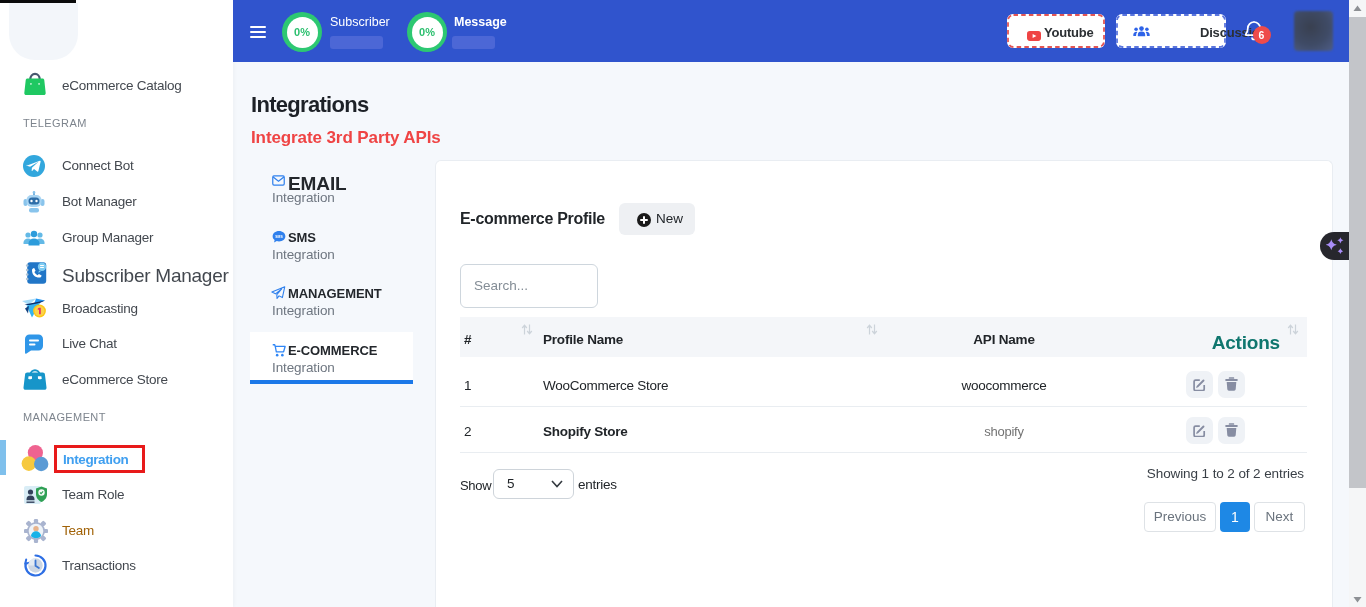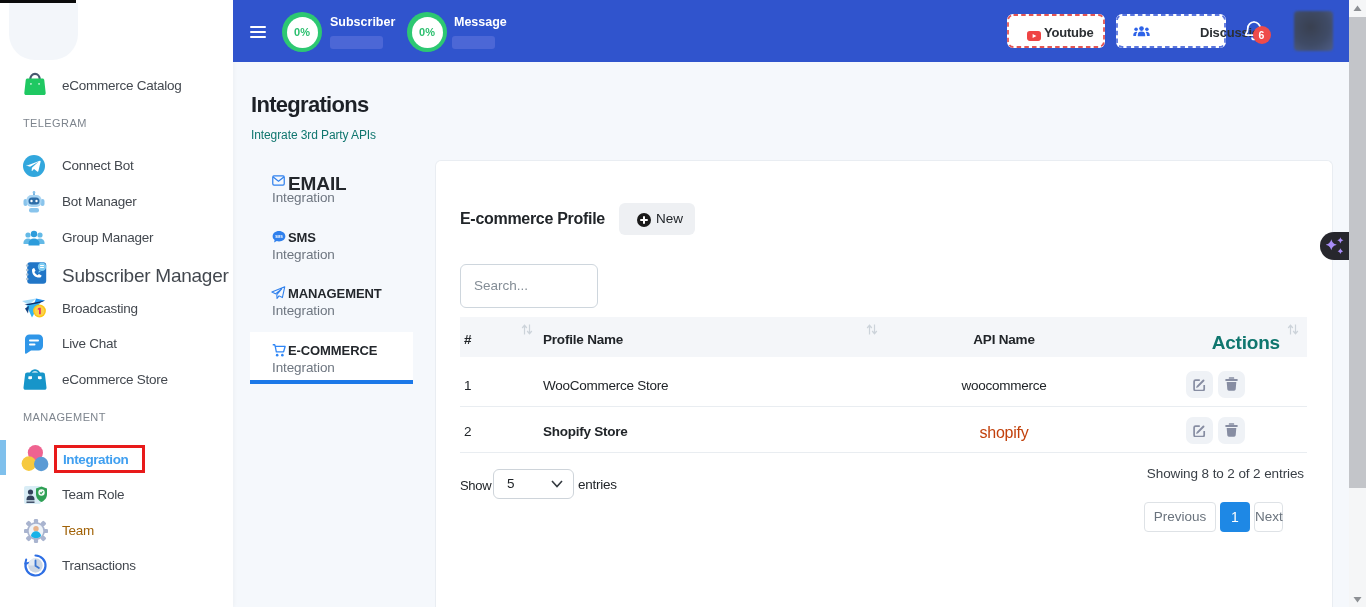--- a/index.html
+++ b/index.html
@@ -180,7 +180,7 @@
 <div class="abs" style="left:282px;top:12px;width:40px;height:40px;border-radius:50%;background:#2dc872;"></div>
 <div class="abs" style="left:286.5px;top:16.5px;width:31px;height:31px;border-radius:50%;background:#fff;"></div>
 <div class="abs" style="left:282px;top:25.5px;width:40px;text-align:center;font-size:11px;font-weight:bold;color:#2bbf6e;">0%</div>
-<div class="abs" style="left:330px;top:15px;font-size:12.5px;font-weight:bold;color:#fff;">Subscriber</div>
+<div class="abs" style="left:330px;top:15px;font-size:12.5px;font-weight:normal;color:#fff;">Subscriber</div>
 <div class="abs" style="left:330px;top:36px;width:53px;height:13px;background:#4c67d6;border-radius:3px;"></div>
 
 <div class="abs" style="left:407px;top:12px;width:40px;height:40px;border-radius:50%;background:#2dc872;"></div>

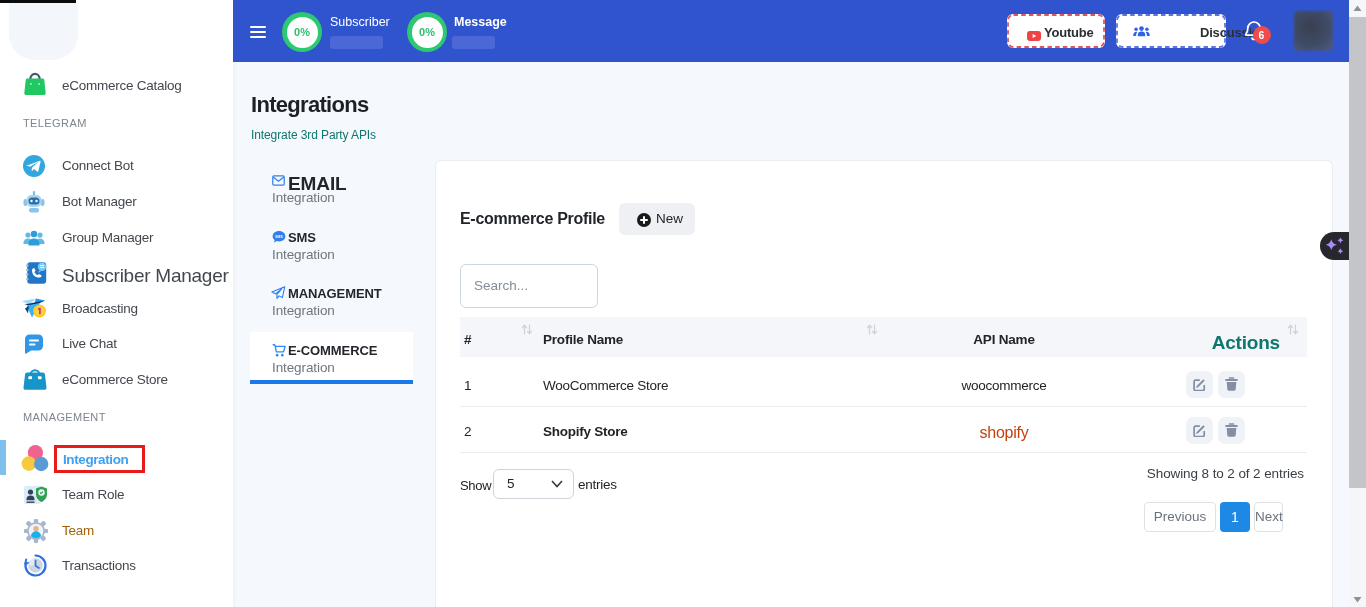--- a/index.html
+++ b/index.html
@@ -229,7 +229,7 @@
 <div class="abs" style="left:1294px;top:11px;width:39px;height:40px;border-radius:4px;background:radial-gradient(circle at 42% 40%, #394050 0%, #3f4b66 55%, #4c5b83 95%);filter:blur(1.3px);"></div>
 
 <div class="abs" style="left:251px;top:92px;font-size:22px;font-weight:bold;letter-spacing:-0.7px;color:#1d2127;">Integrations</div>
-<div class="abs" style="left:251px;top:128px;font-size:12px;letter-spacing:-0.1px;color:#0f766e;">Integrate 3rd Party APIs</div>
+<div class="abs" style="left:251px;top:128px;font-size:17px;letter-spacing:-0.1px;color:#ef4444;font-weight:bold;">Integrate 3rd Party APIs</div>
 
 <div class="abs" style="left:272px;top:173px;">
 <svg width="13" height="13" viewBox="0 0 17 17">

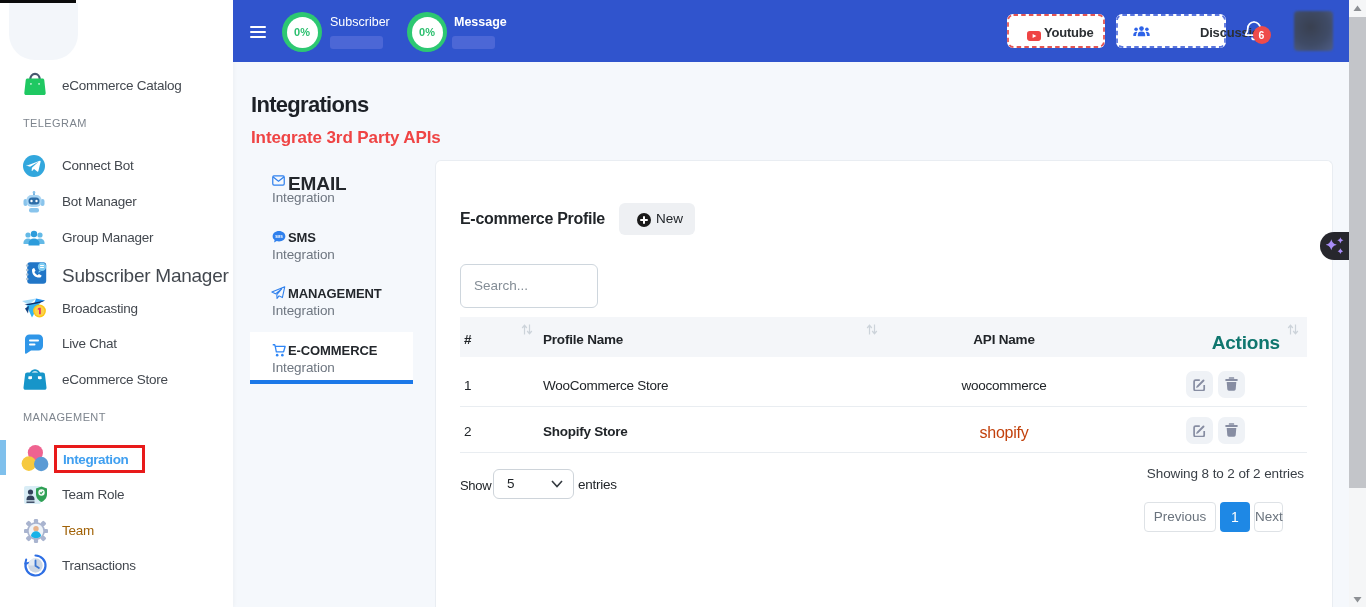--- a/index.html
+++ b/index.html
@@ -313,7 +313,7 @@
 
 <div class="abs" style="left:464px;top:423.5px;font-size:13.5px;letter-spacing:-0.25px;color:#212529;">2</div>
 <div class="abs" style="left:543px;top:423.5px;font-size:13.5px;letter-spacing:-0.25px;color:#212529;font-weight:bold;">Shopify Store</div>
-<div class="abs" style="left:904px;top:423.5px;width:200px;text-align:center;font-size:16px;letter-spacing:-0.25px;color:#c2410c;">shopify</div>
+<div class="abs" style="left:904px;top:423.5px;width:200px;text-align:center;font-size:13px;letter-spacing:-0.25px;color:#737373;">shopify</div>
 
 <div class="abs" style="left:1186px;top:371px;width:27px;height:27px;background:#eff2f6;border-radius:7px;"></div>
 <svg class="abs" style="left:1193px;top:378px;" width="13" height="13" viewBox="0 0 13 13">

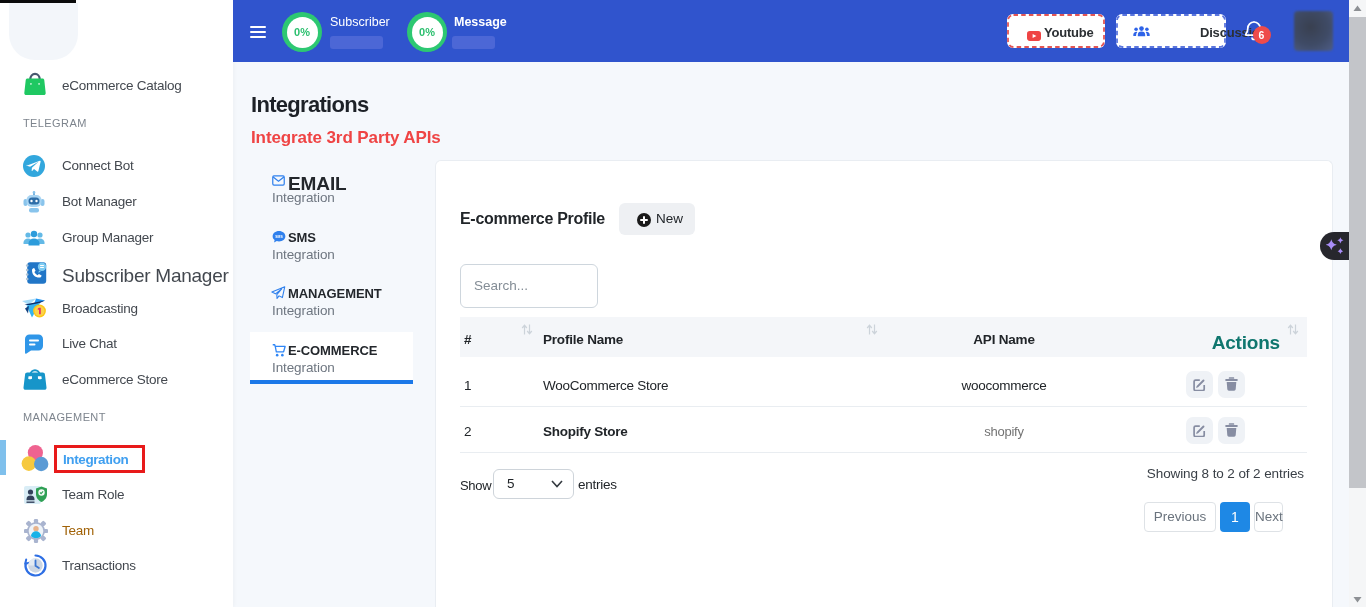--- a/index.html
+++ b/index.html
@@ -347,7 +347,7 @@
   </svg>
 <div class="abs" style="left:578px;top:477px;font-size:13.5px;letter-spacing:-0.25px;color:#212529;">entries</div>
 
-<div class="abs" style="left:1004px;top:466px;width:300px;text-align:right;font-size:13.5px;letter-spacing:-0.1px;color:#3a4047;">Showing 8 to 2 of 2 entries</div>
+<div class="abs" style="left:1004px;top:466px;width:300px;text-align:right;font-size:13.5px;letter-spacing:-0.1px;color:#3a4047;">Showing 1 to 2 of 2 entries</div>
 
 <div class="abs" style="left:1144px;top:502px;width:72px;height:30px;background:#fff;border:1px solid #dee2e6;border-radius:4px;text-align:center;line-height:28px;font-size:13.5px;color:#6a737d;">Previous</div>
 <div class="abs" style="left:1220px;top:502px;width:30px;height:30px;background:#1e88e5;border-radius:4px;text-align:center;line-height:30px;font-size:14px;color:#fff;">1</div>

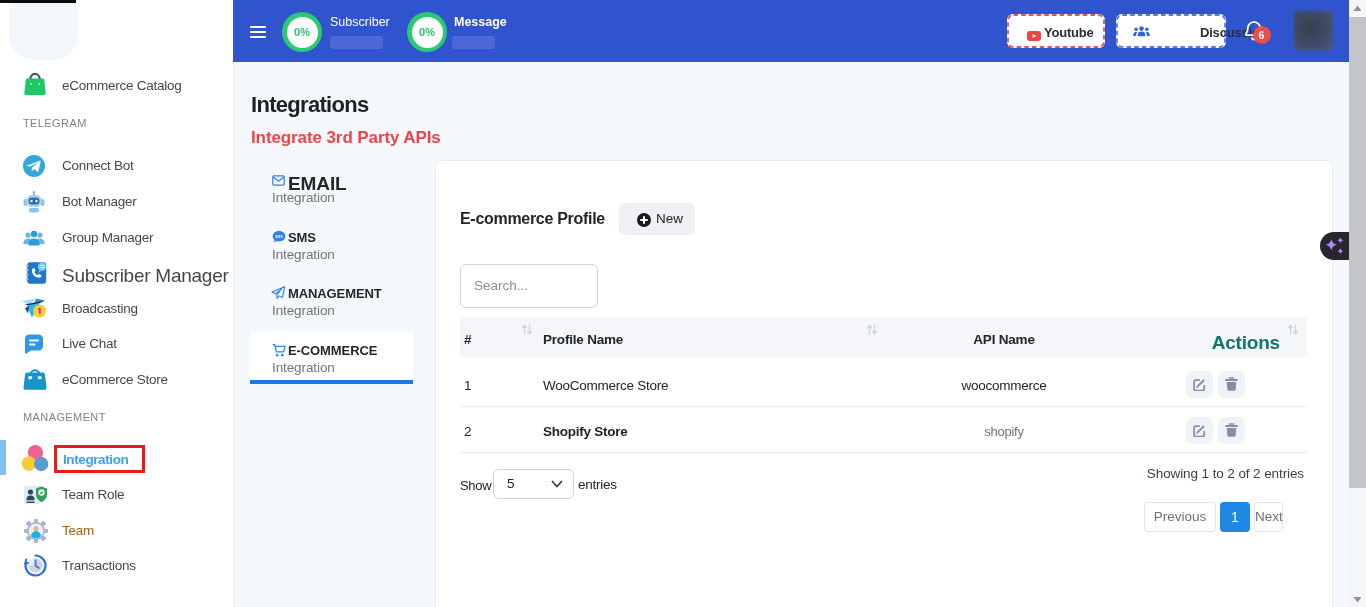--- a/index.html
+++ b/index.html
@@ -351,7 +351,7 @@
 
 <div class="abs" style="left:1144px;top:502px;width:72px;height:30px;background:#fff;border:1px solid #dee2e6;border-radius:4px;text-align:center;line-height:28px;font-size:13.5px;color:#6a737d;">Previous</div>
 <div class="abs" style="left:1220px;top:502px;width:30px;height:30px;background:#1e88e5;border-radius:4px;text-align:center;line-height:30px;font-size:14px;color:#fff;">1</div>
-<div class="abs" style="left:1254px;top:502px;width:29px;height:30px;background:#fff;border:1px solid #dee2e6;border-radius:4px;text-align:center;line-height:28px;font-size:13.5px;color:#6a737d;">Next</div>
+<div class="abs" style="left:1254px;top:502px;width:51px;height:30px;background:#fff;border:1px solid #dee2e6;border-radius:4px;text-align:center;line-height:28px;font-size:13.5px;color:#6a737d;">Next</div>
 
 <div class="abs" style="left:1320px;top:232px;width:32px;height:28px;background:#27272d;border-radius:14px 0 0 14px;"></div>
 <svg class="abs" style="left:1322px;top:233px;" width="26" height="26" viewBox="0 0 26 26">

